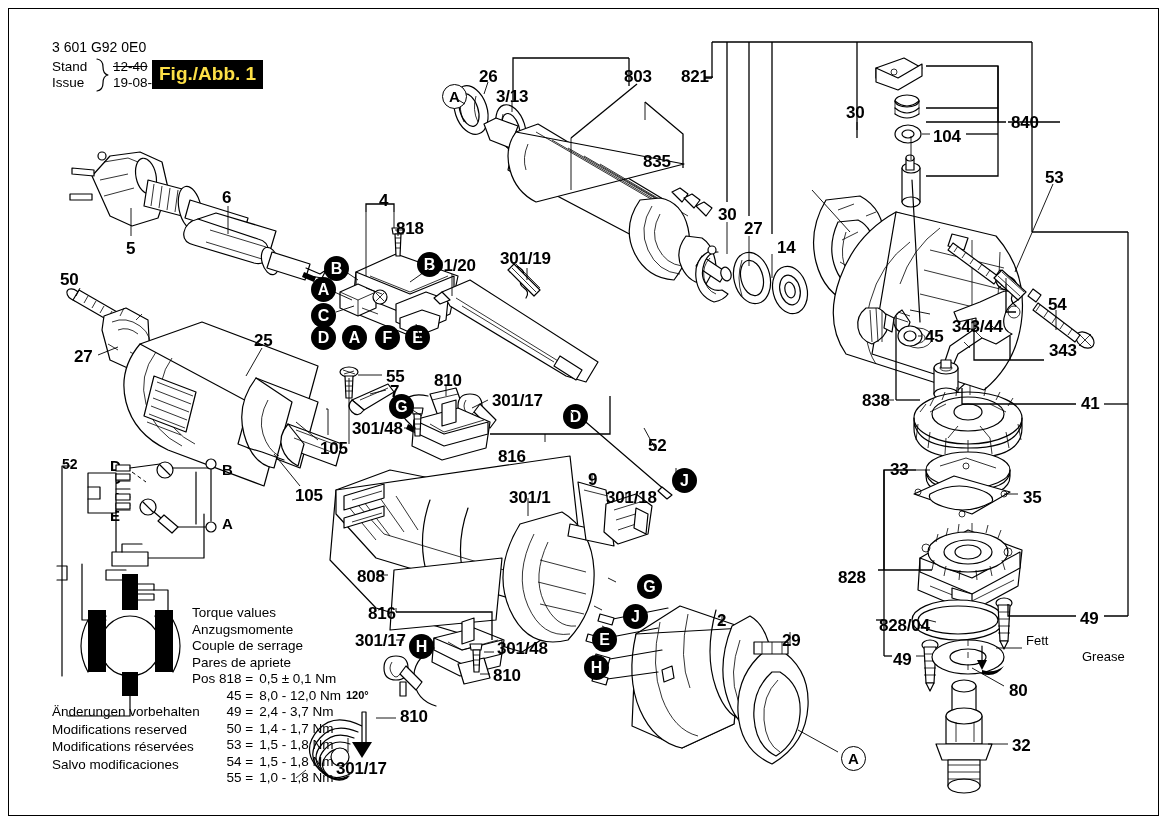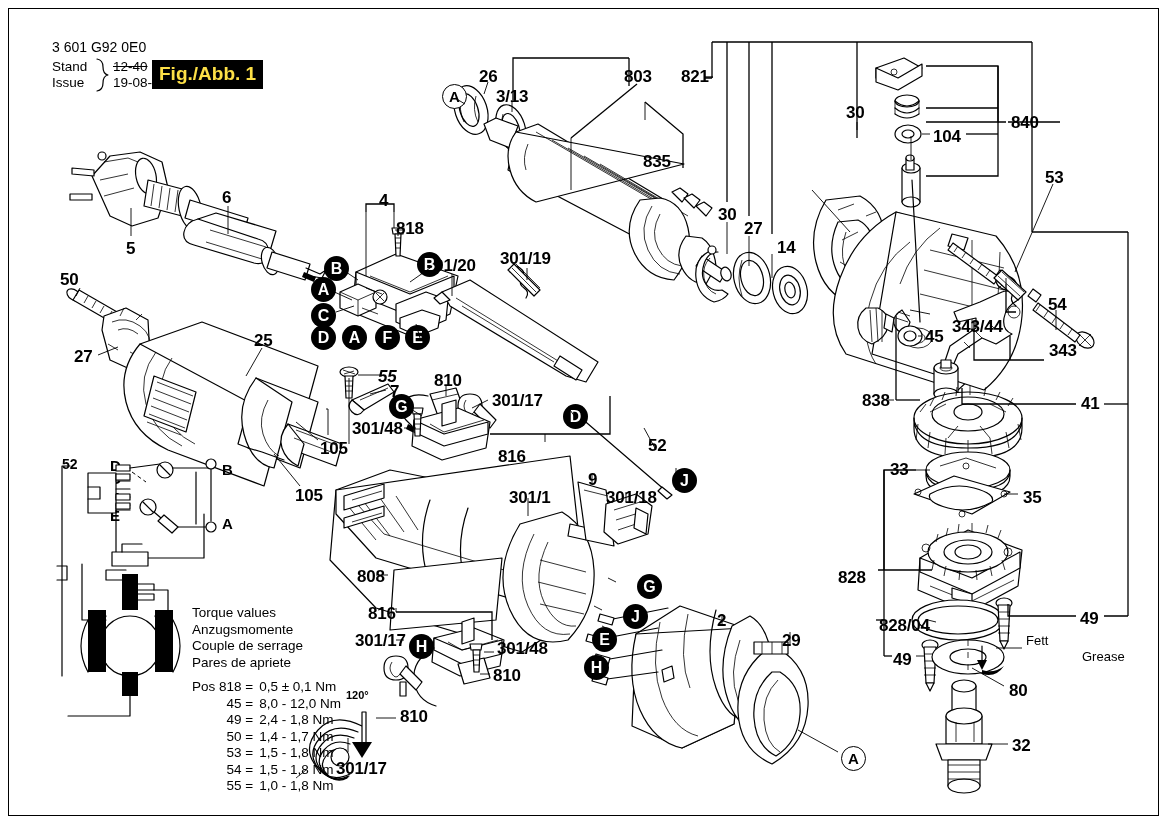--- a/index.html
+++ b/index.html
@@ -766,7 +766,7 @@
       <div class="lbl pn" style="left: 396px; top: 220px;">818</div>
       <div class="lbl pn" style="left: 425px; top: 257px;">301/20</div>
       <div class="lbl pn" style="left: 500px; top: 250px;">301/19</div>
-      <div class="lbl pn" style="left: 378px; top: 368px; font-style: italic;">55</div>
+      <div class="lbl pn" style="left: 386px; top: 368px;">55</div>
       <div class="lbl pn" style="left: 390px; top: 383px;">7</div>
       <div class="lbl pn" style="left: 352px; top: 420px;">301/48</div>
       <div class="lbl pn" style="left: 434px; top: 372px;">810</div>

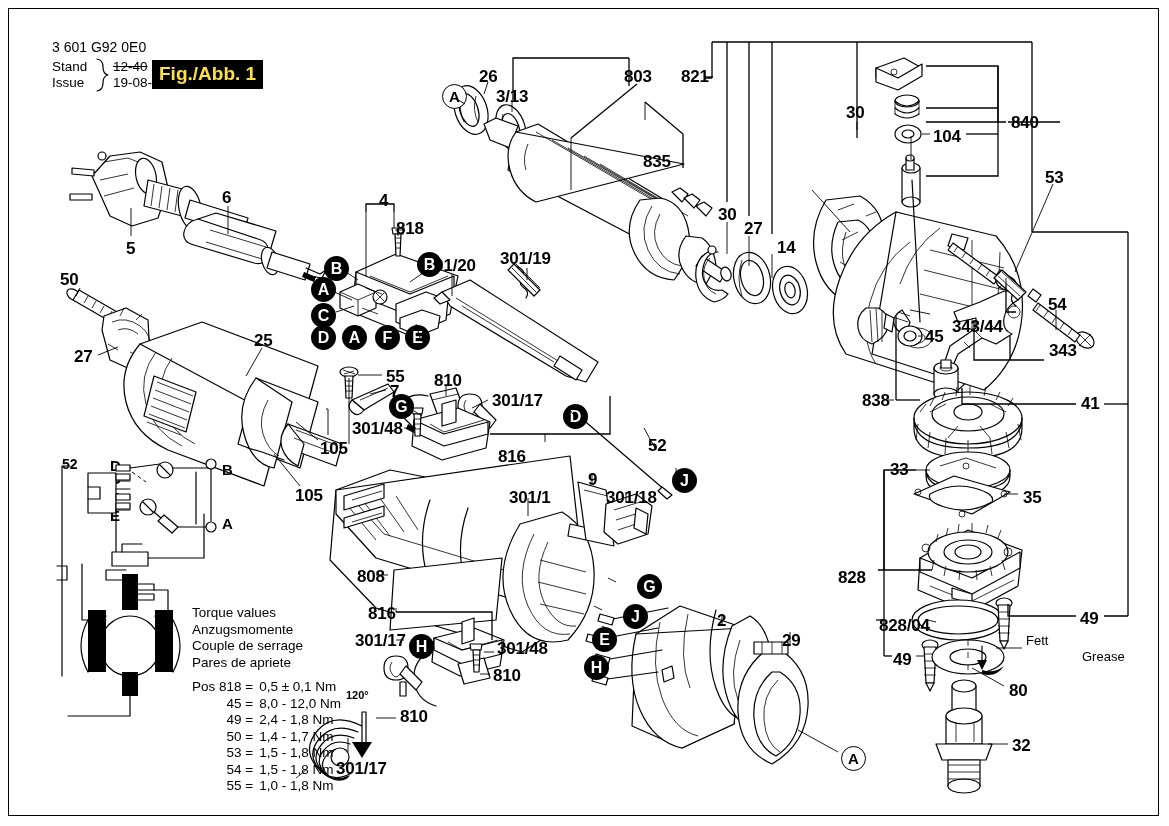--- a/index.html
+++ b/index.html
@@ -719,7 +719,7 @@
     <div>Anzugsmomente</div>
     <div>Couple de serrage</div>
     <div>Pares de apriete</div>
-    <table style="border-collapse:collapse;margin-top:8px;">
+    <table style="border-collapse:collapse;margin-top:0px;">
       <tbody>
           <tr>
         <td style="text-align:right;padding-right:6px;">Pos  818 =</td>

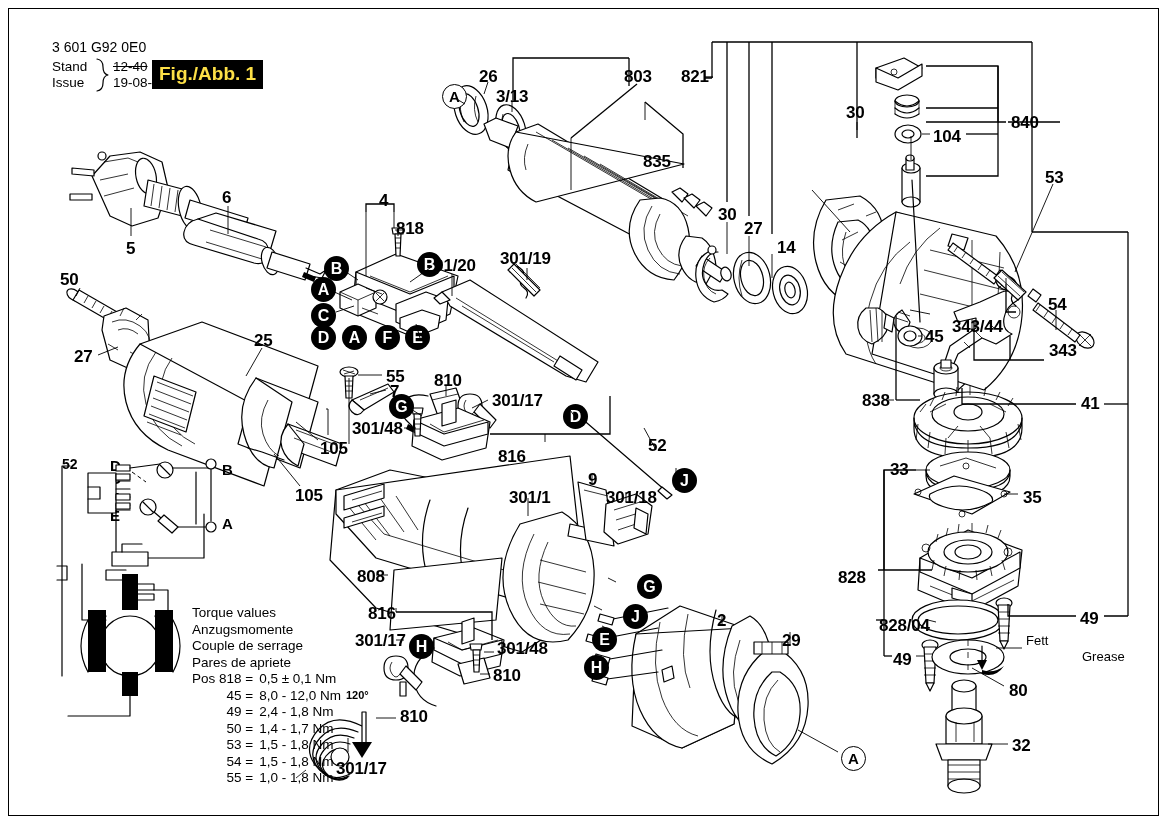--- a/index.html
+++ b/index.html
@@ -753,6 +753,12 @@
       </table>
   </div>
 
+  <div style="position:absolute;left:52px;top:703px;font-size:13.5px;line-height:17.5px;">
+    <div>Änderungen vorbehalten</div>
+    <div>Modifications reserved</div>
+    <div>Modifications réservées</div>
+    <div>Salvo modificaciones</div>
+  </div>
 
   <div id="callout-layer">
       <div class="lbl pn" style="left: 126px; top: 240px;">5</div>

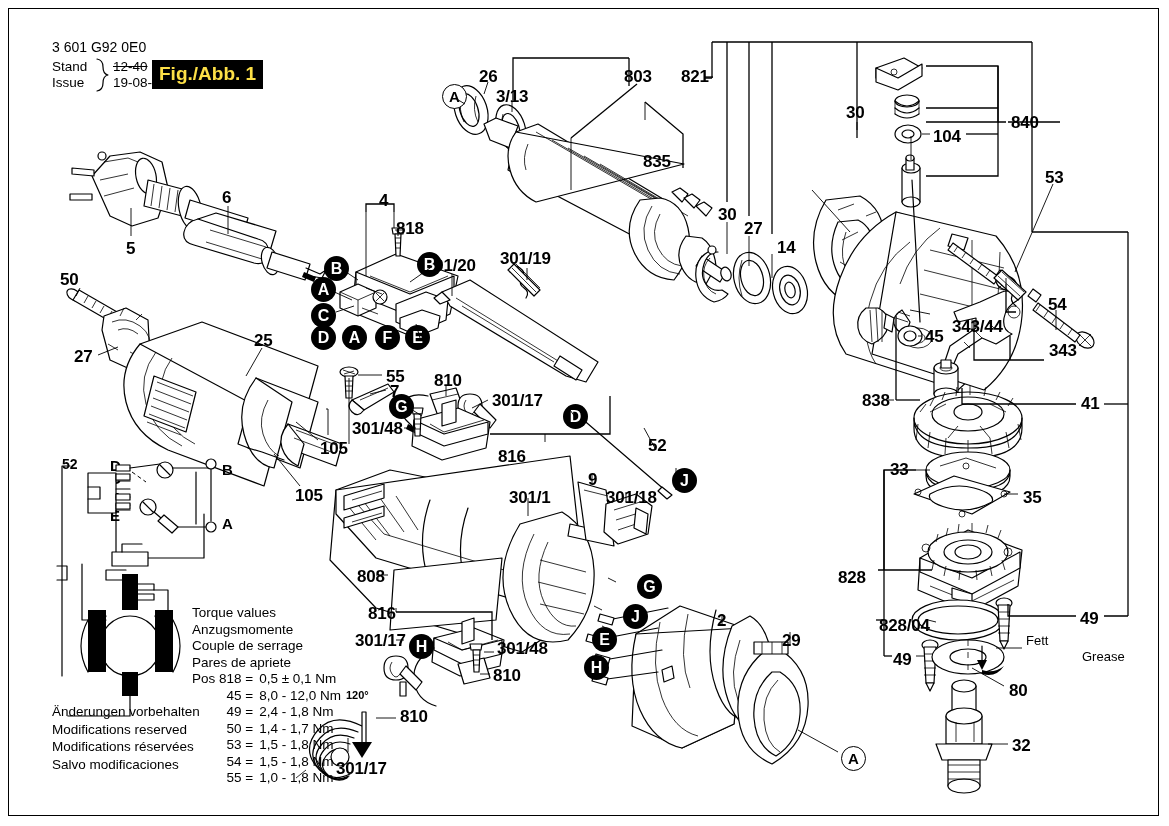--- a/index.html
+++ b/index.html
@@ -731,7 +731,7 @@
       </tr>
       <tr>
         <td style="text-align:right;padding-right:6px;">49 =</td>
-        <td>2,4 - 1,8 Nm</td>
+        <td>2,4 - 3,7 Nm</td>
       </tr>
       <tr>
         <td style="text-align:right;padding-right:6px;">50 =</td>

